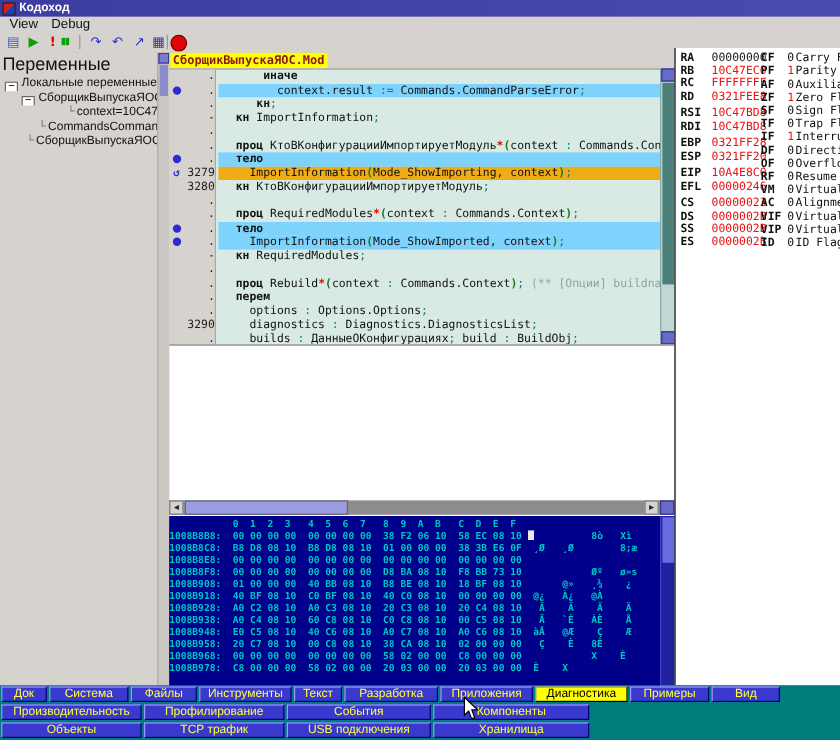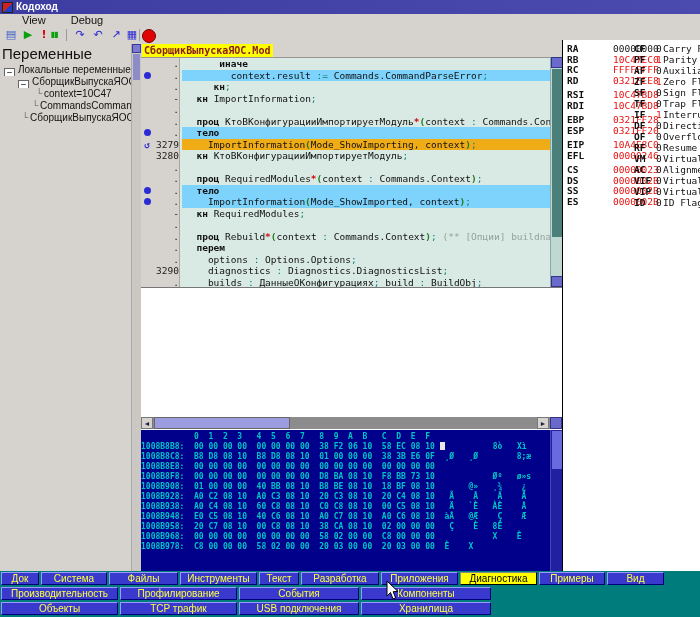--- a/index.html
+++ b/index.html
@@ -11,7 +11,7 @@
   .appicon{width:9px;height:9px;margin:0 3px 0 2px;background:linear-gradient(135deg,#D02020 50%,#2040C0 50%);border:1px solid #222;}
   .wtitle{color:#fff;font-size:10px;font-weight:bold;line-height:14px;}
   .menubar{left:0;top:14px;width:700px;height:13px;background:#D6D3CE;font-size:11px;}
-  .menubar span{margin-left:22px;}
+  .menubar span{margin-left:8px;}
   .toolbar{left:0;top:27px;width:700px;height:17px;background:#D6D3CE;border-bottom:1px solid #B8B5B0;}
   .tbi{position:absolute;top:0;height:16px;line-height:16px;font-size:11px;text-align:center;width:16px;font-family:"DejaVu Sans",sans-serif;}
   .tbsep{position:absolute;top:2px;width:1px;height:12px;background:#999;}

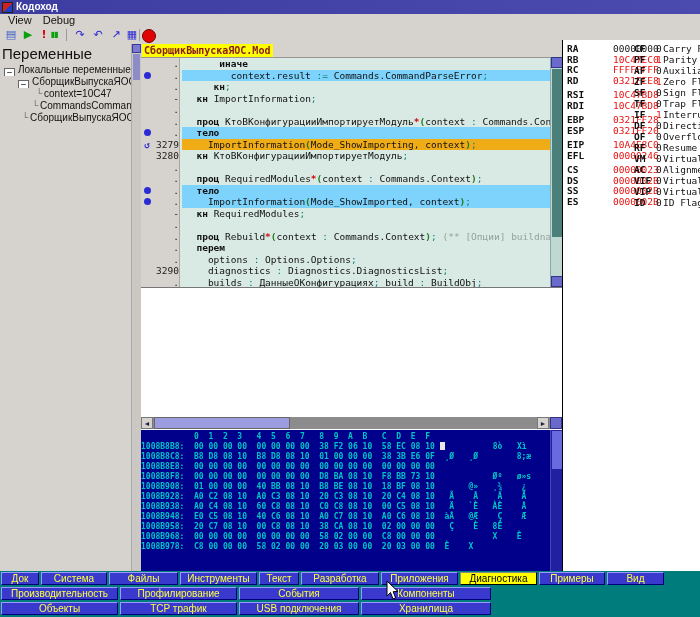--- a/index.html
+++ b/index.html
@@ -73,7 +73,7 @@
   .regpanel{left:562px;top:40px;width:138px;height:531px;background:#fff;border-left:1px solid #000;overflow:hidden;
             font:9.5px/10.5px "DejaVu Sans Mono",monospace;}
   .rrow{height:10.5px;white-space:nowrap;}
-  .rname{display:inline-block;width:46px;font-weight:bold;margin-left:4px;}
+  .rname{display:inline-block;width:26px;font-weight:bold;margin-left:4px;}
   .rval{color:#1A1A1A;}
   .rval.red{color:#E81010;}
   .rgap{height:4px;}

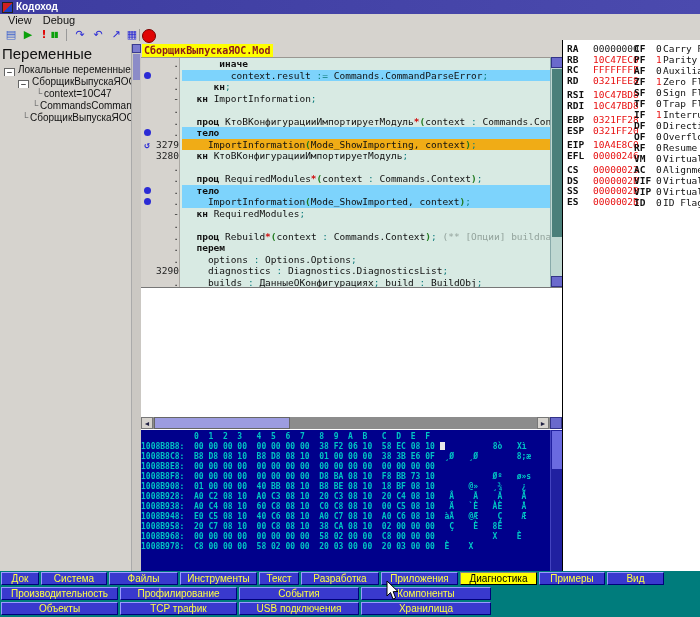--- a/index.html
+++ b/index.html
@@ -129,7 +129,7 @@
     <div id="tree">
         <div class="trow" style="padding-left: 4px;"><span class="expbox">−</span><span>Локальные переменные</span></div>
         <div class="trow" style="padding-left: 18px;"><span class="expbox">−</span><span>СборщикВыпускаЯОС</span></div>
-        <div class="trow" style="padding-left: 36px;"><span class="leafcon">└</span><span>context=10C47</span></div>
+        <div class="trow" style="padding-left: 56px;"><span class="leafcon">└</span><span>context=10C47</span></div>
         <div class="trow" style="padding-left: 32px;"><span class="leafcon">└</span><span>CommandsCommands</span></div>
         <div class="trow" style="padding-left: 22px;"><span class="leafcon">└</span><span>СборщикВыпускаЯОС</span></div>
       </div>

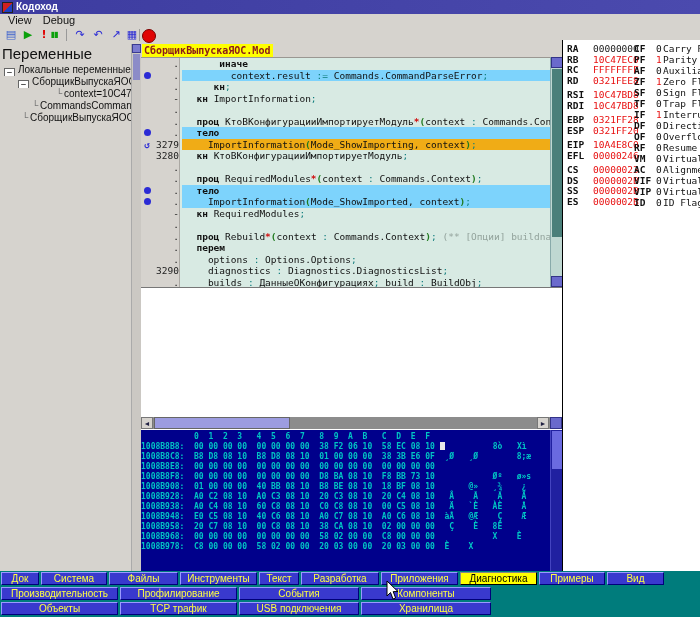--- a/index.html
+++ b/index.html
@@ -272,6 +272,7 @@
         <div class="hexrow"><span>1008B8E8:  </span><span>00 00 00 00  00 00 00 00  00 00 00 00  00 00 00 00</span><span>  </span><span>                   </span></div>
         <div class="hexrow"><span>1008B8F8:  </span><span>00 00 00 00  00 00 00 00  D8 BA 08 10  F8 BB 73 10</span><span>  </span><span>          Øº   ø»s </span></div>
         <div class="hexrow"><span>1008B908:  </span><span>01 00 00 00  40 BB 08 10  B8 BE 08 10  18 BF 08 10</span><span>  </span><span>     @»   ¸¾    ¿  </span></div>
+        <div class="hexrow"><span>1008B918:  </span><span>40 BF 08 10  C0 BF 08 10  40 C0 08 10  00 00 00 00</span><span>  </span><span>@¿   À¿   @À       </span></div>
         <div class="hexrow"><span>1008B928:  </span><span>A0 C2 08 10  A0 C3 08 10  20 C3 08 10  20 C4 08 10</span><span>  </span><span> Â    Ã    Ã    Ä  </span></div>
         <div class="hexrow"><span>1008B938:  </span><span>A0 C4 08 10  60 C8 08 10  C0 C8 08 10  00 C5 08 10</span><span>  </span><span> Ä   `È   ÀÈ    Å  </span></div>
         <div class="hexrow"><span>1008B948:  </span><span>E0 C5 08 10  40 C6 08 10  A0 C7 08 10  A0 C6 08 10</span><span>  </span><span>àÅ   @Æ    Ç    Æ  </span></div>

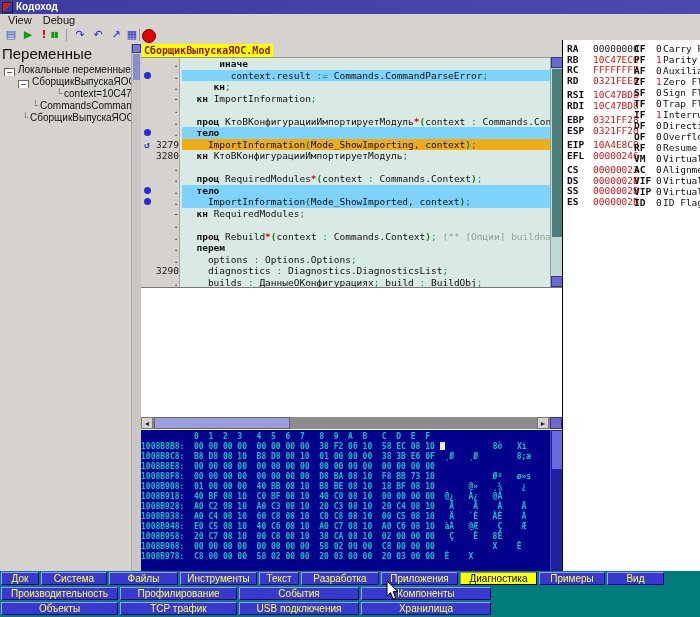--- a/index.html
+++ b/index.html
@@ -329,7 +329,7 @@
       <div class="tbrow" style="top: 1px;">
         <div class="tbtn" style="width: 38px;">Док</div>
         <div class="tbtn" style="width: 66px;">Система</div>
-        <div class="tbtn" style="width: 69px;">Файлы</div>
+        <div class="tbtn" style="width: 55px;">Файлы</div>
         <div class="tbtn" style="width: 77px;">Инструменты</div>
         <div class="tbtn" style="width: 40px;">Текст</div>
         <div class="tbtn" style="width: 78px;">Разработка</div>

